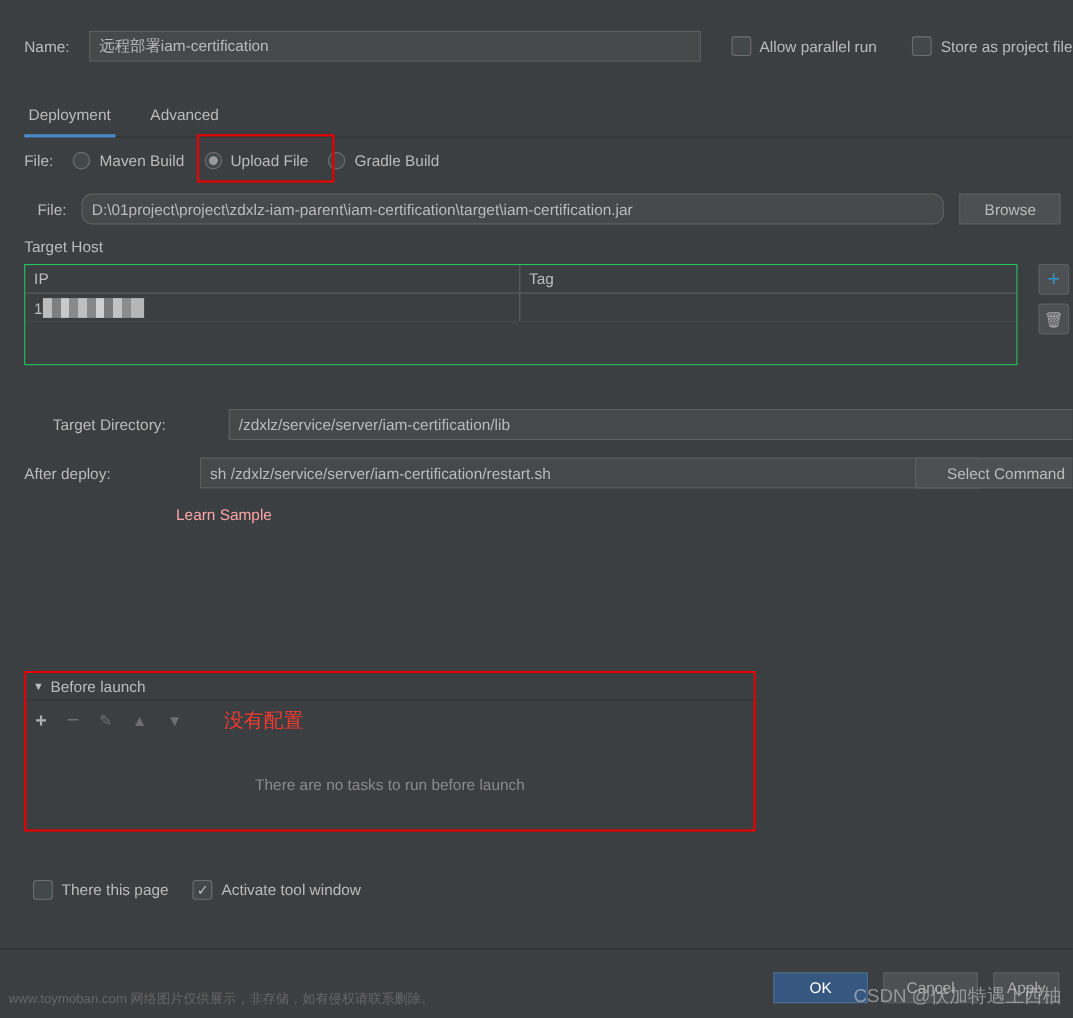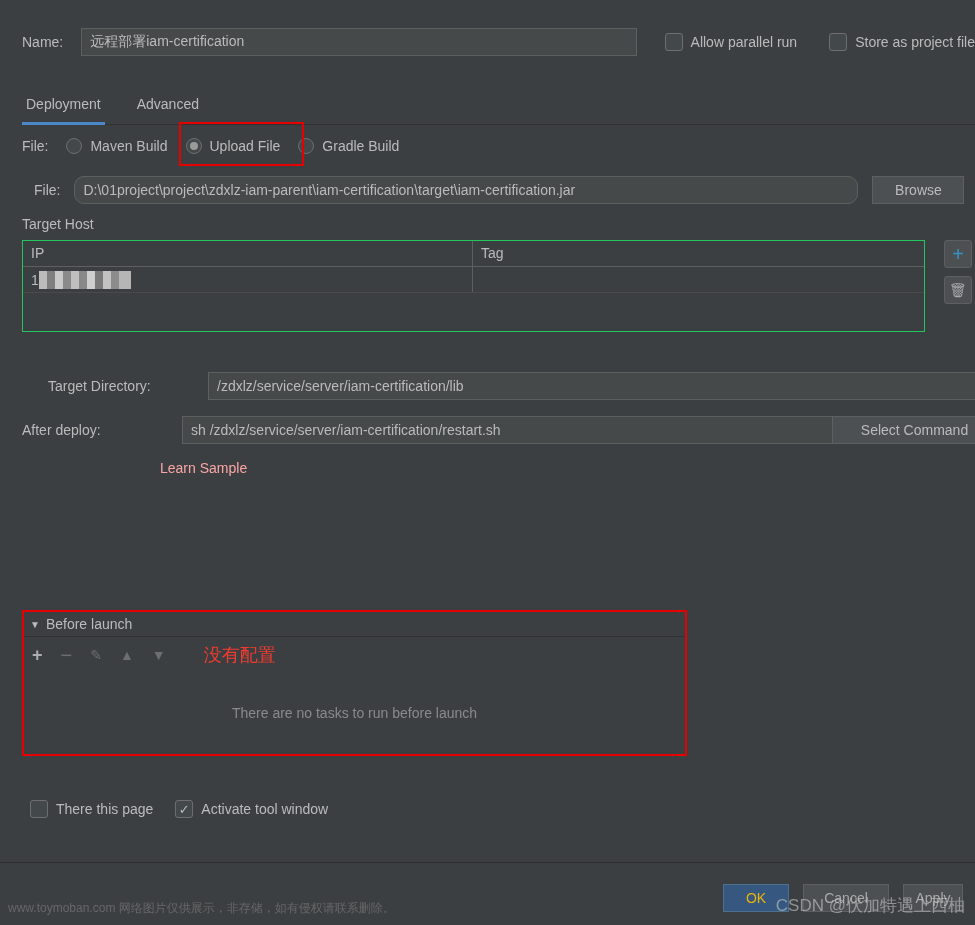--- a/index.html
+++ b/index.html
@@ -146,7 +146,7 @@
   
   .bottom-sep { position:absolute; left:0; right:0; top: 862px; height:1px; background:#2d2d2d; }
   .bottom-bar { position:absolute; right: 12px; top: 884px; display:flex; gap: 14px; align-items:center; }
-  .btn-primary { background:#365880; border:1px solid #4c708c; color:#eab308; width:66px; font-weight:500; }
+  .btn-primary { background:#365880; border:1px solid #4c708c; color:#ffffff; width:86px; font-weight:500; }
   .btn-std { width:86px; background:#4c5052; color:#aaa; }
 
   

